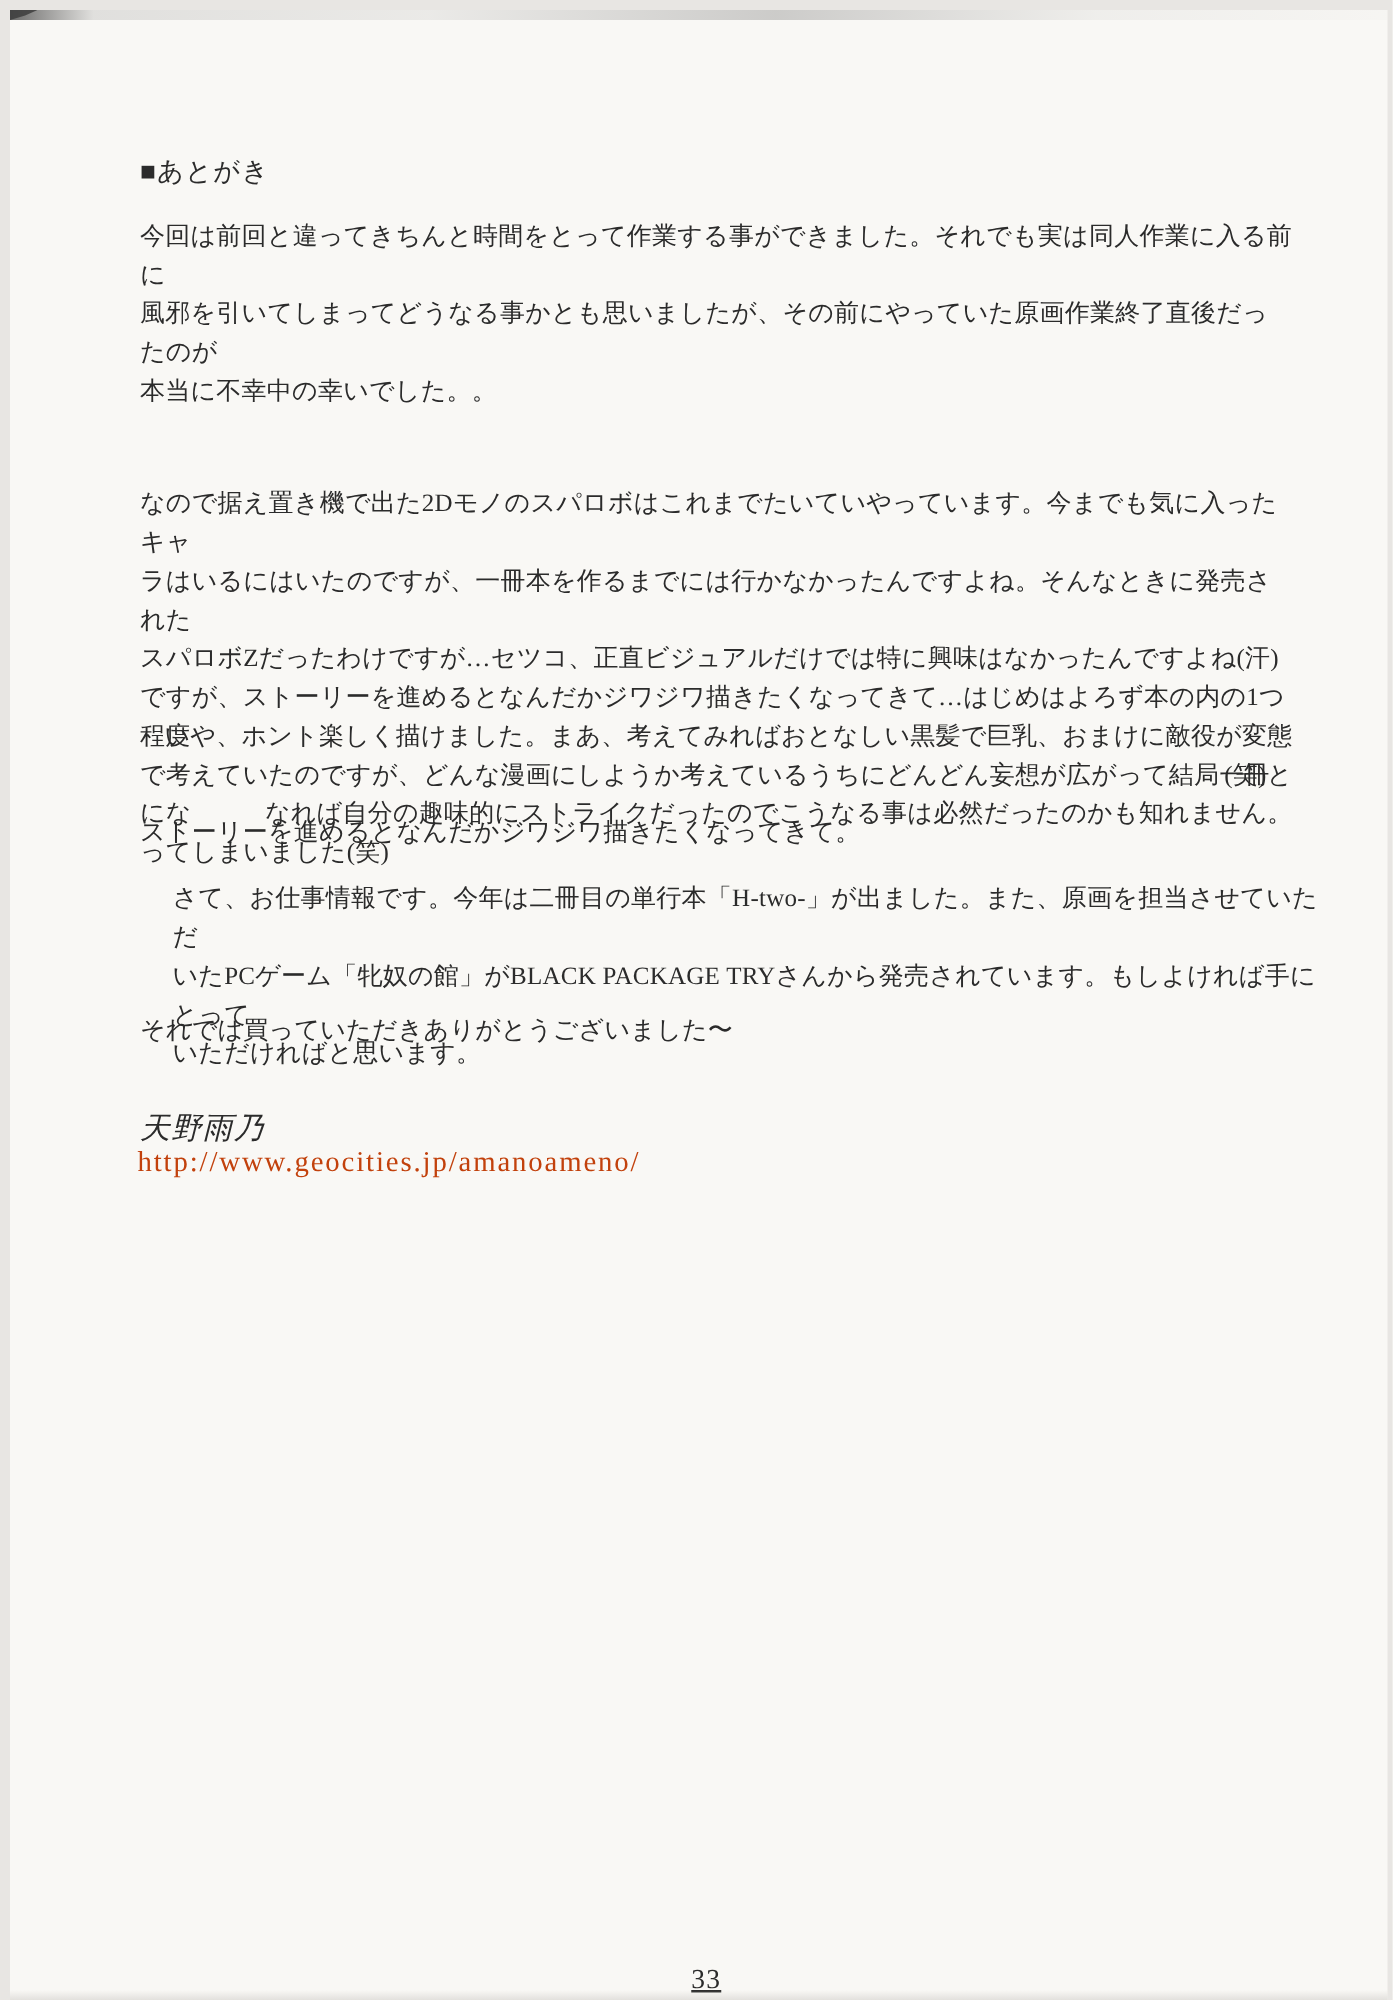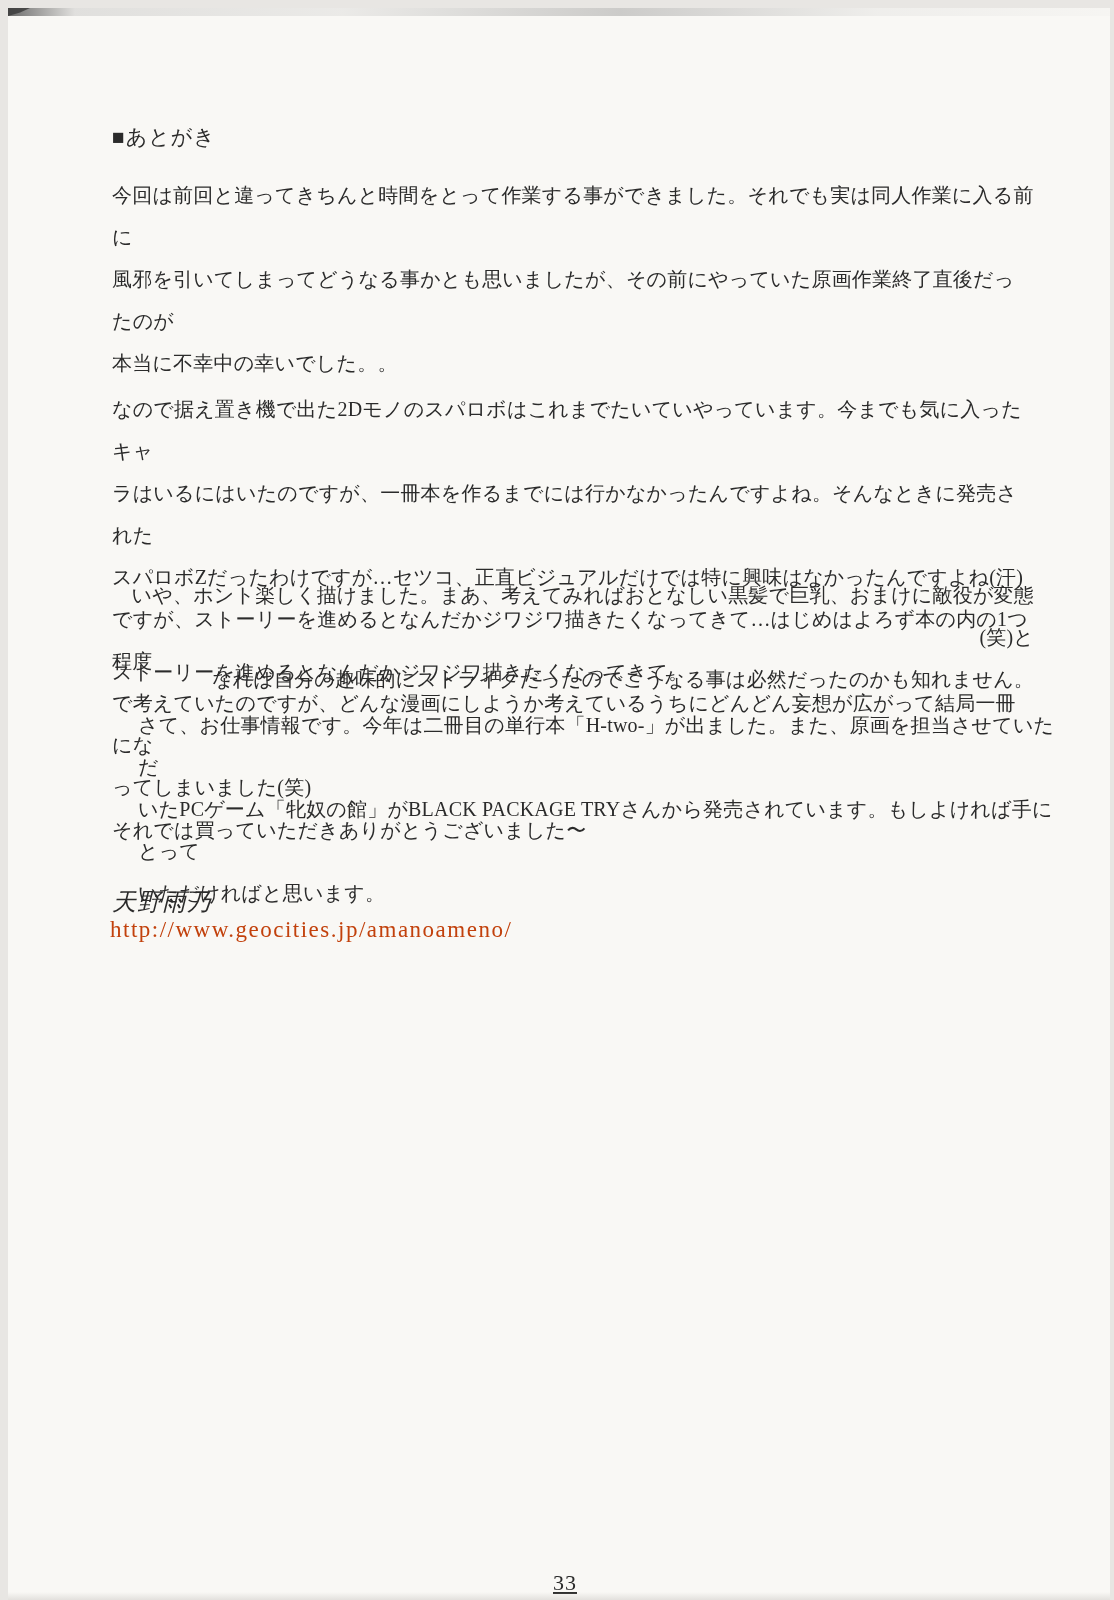--- a/index.html
+++ b/index.html
@@ -66,7 +66,7 @@
     left: 100px;
     width: 930px;
     font-size: 20px;
-    line-height: 42px;
+    line-height: 31px;
     white-space: pre-line;
     letter-spacing: 0.2px;
     text-align: left;

